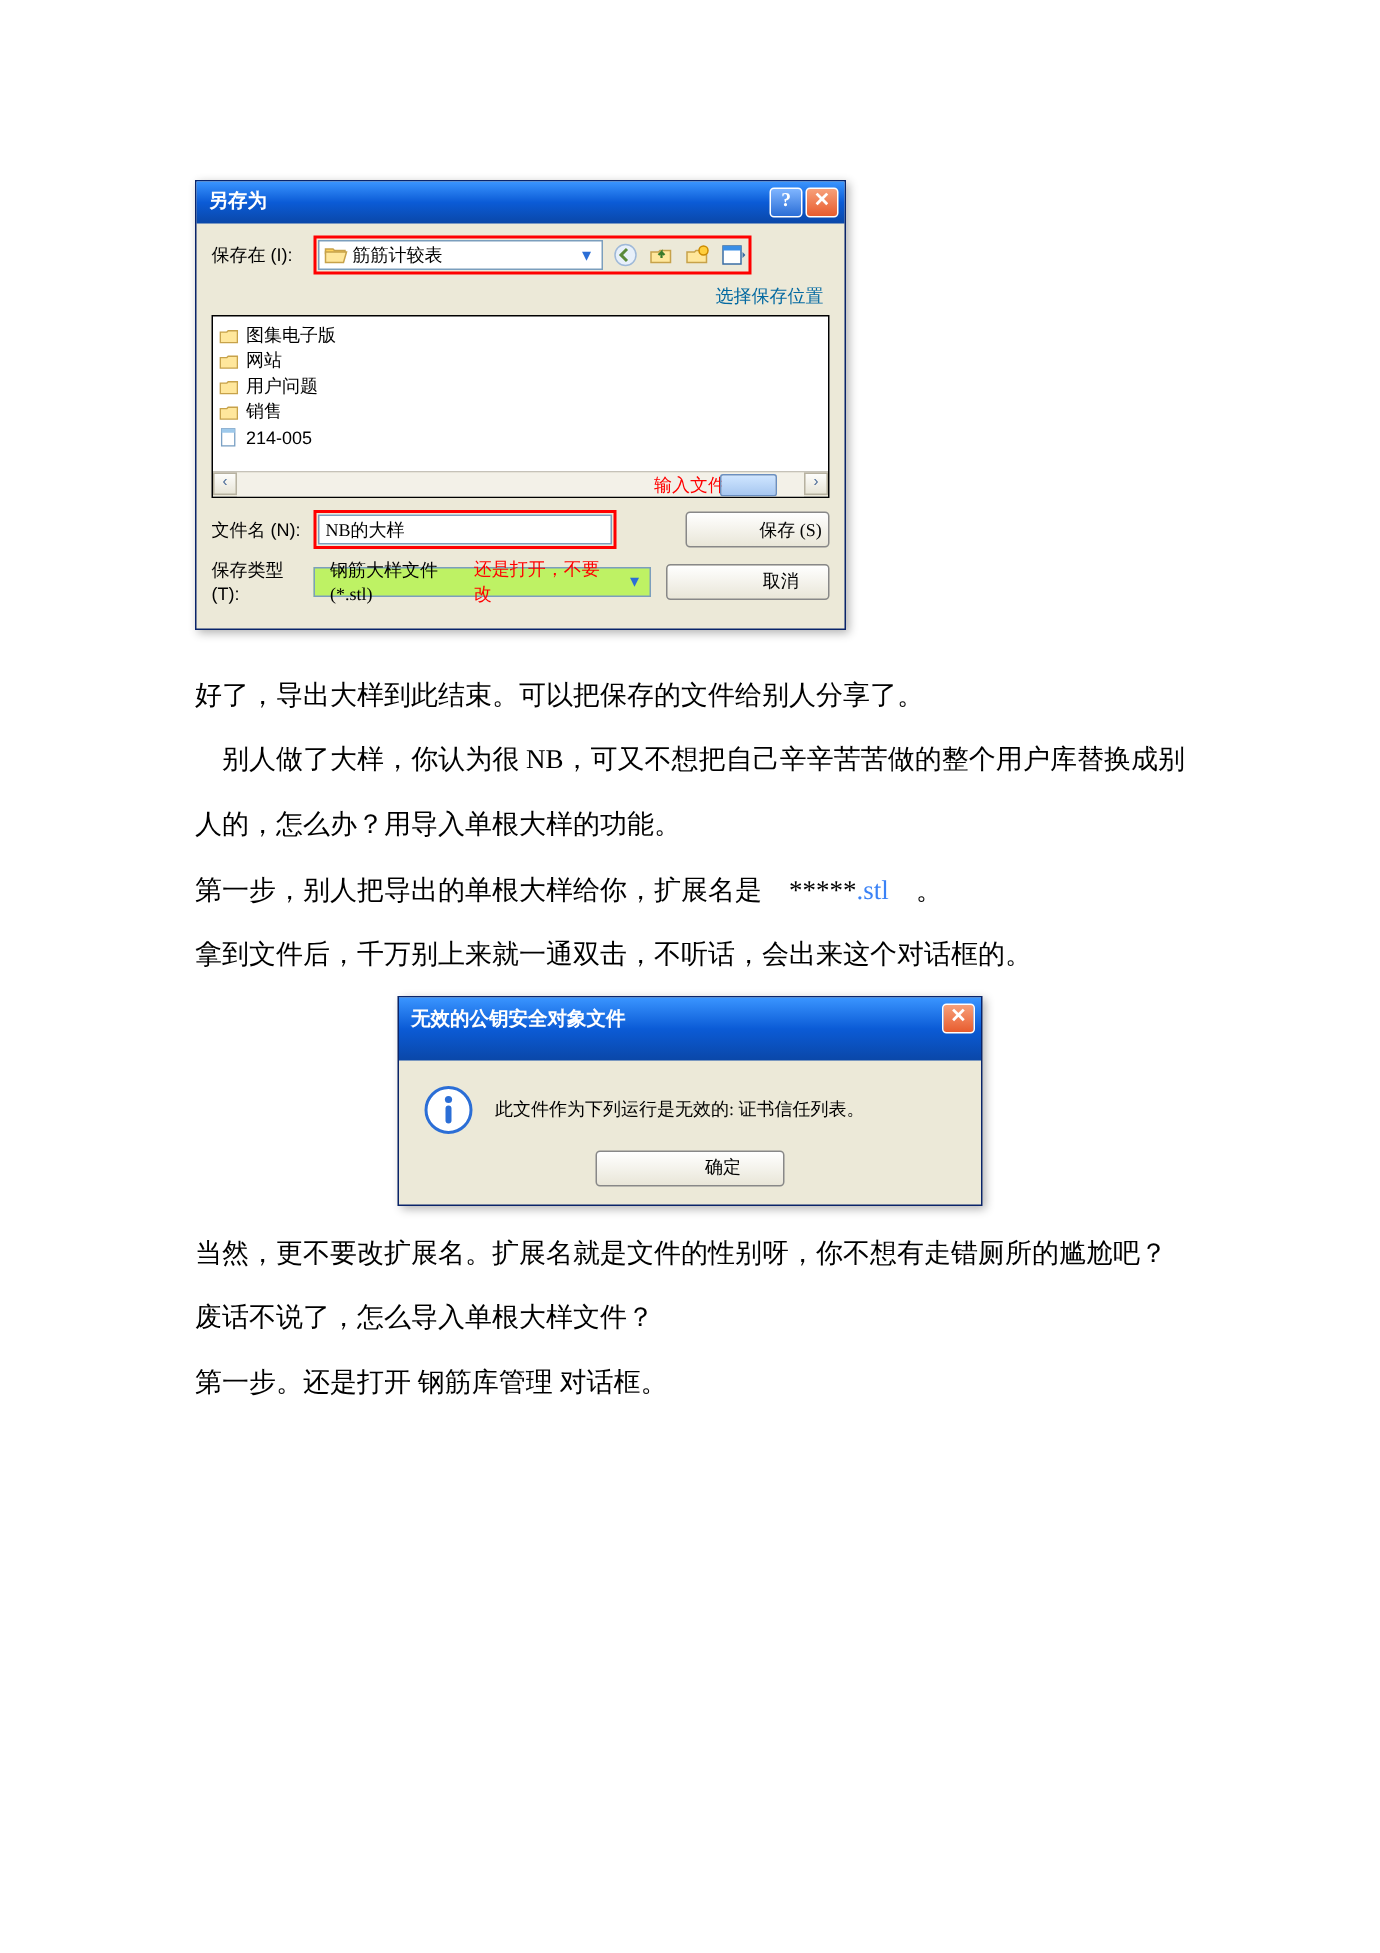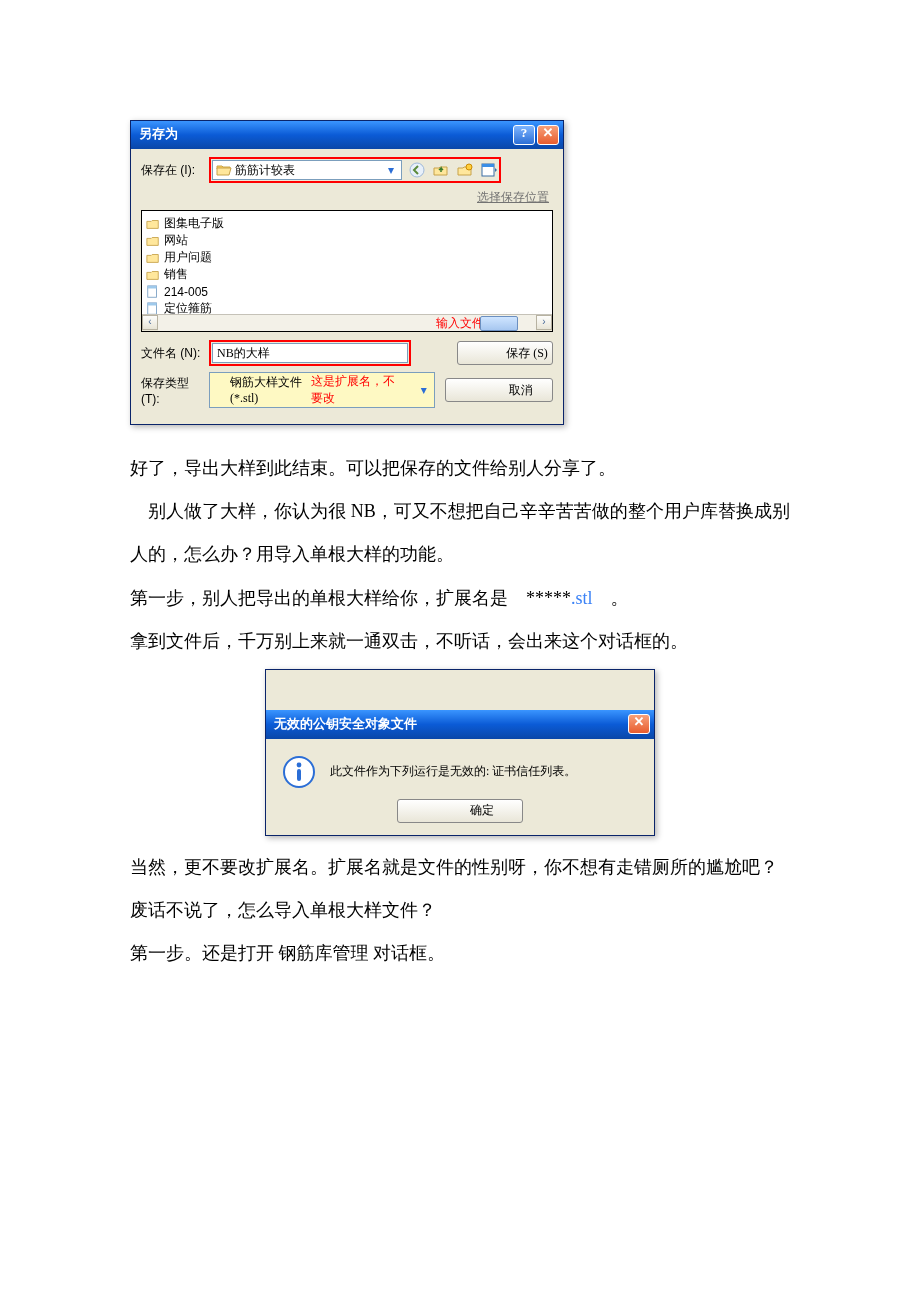--- a/index.html
+++ b/index.html
@@ -166,10 +166,9 @@
   }
   .anno-savepos {
     text-align: right;
-    color: #737373;
+    color: #0369a1;
     font: 12px "SimSun";
     margin: 0 4px 4px 0;
-    text-decoration: underline;
   }
 
   

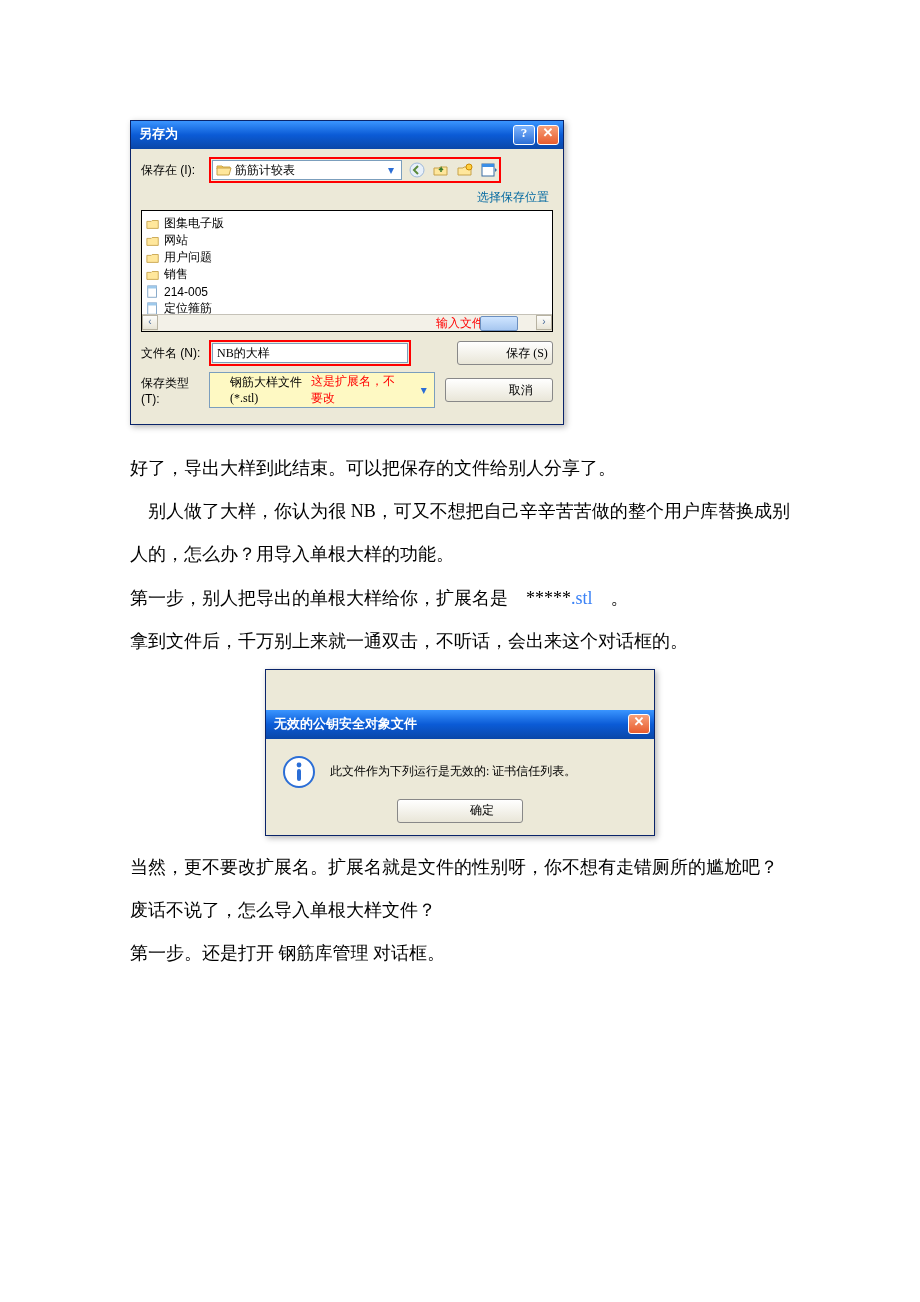--- a/index.html
+++ b/index.html
@@ -318,15 +318,6 @@
             </span>
           <span>214-005</span>
         </div>
-        <div class="item">
-          <span class="fico">
-              <svg viewBox="0 0 16 16">
-                <rect x="2" y="1" width="10" height="13" fill="#fff" stroke="#7aa0c4"></rect>
-                <rect x="2" y="1" width="10" height="3" fill="#9ec9eb"></rect>
-              </svg>
-            </span>
-          <span>定位箍筋</span>
-        </div>
 
         <div class="hscroll">
           <span class="btn">‹</span>

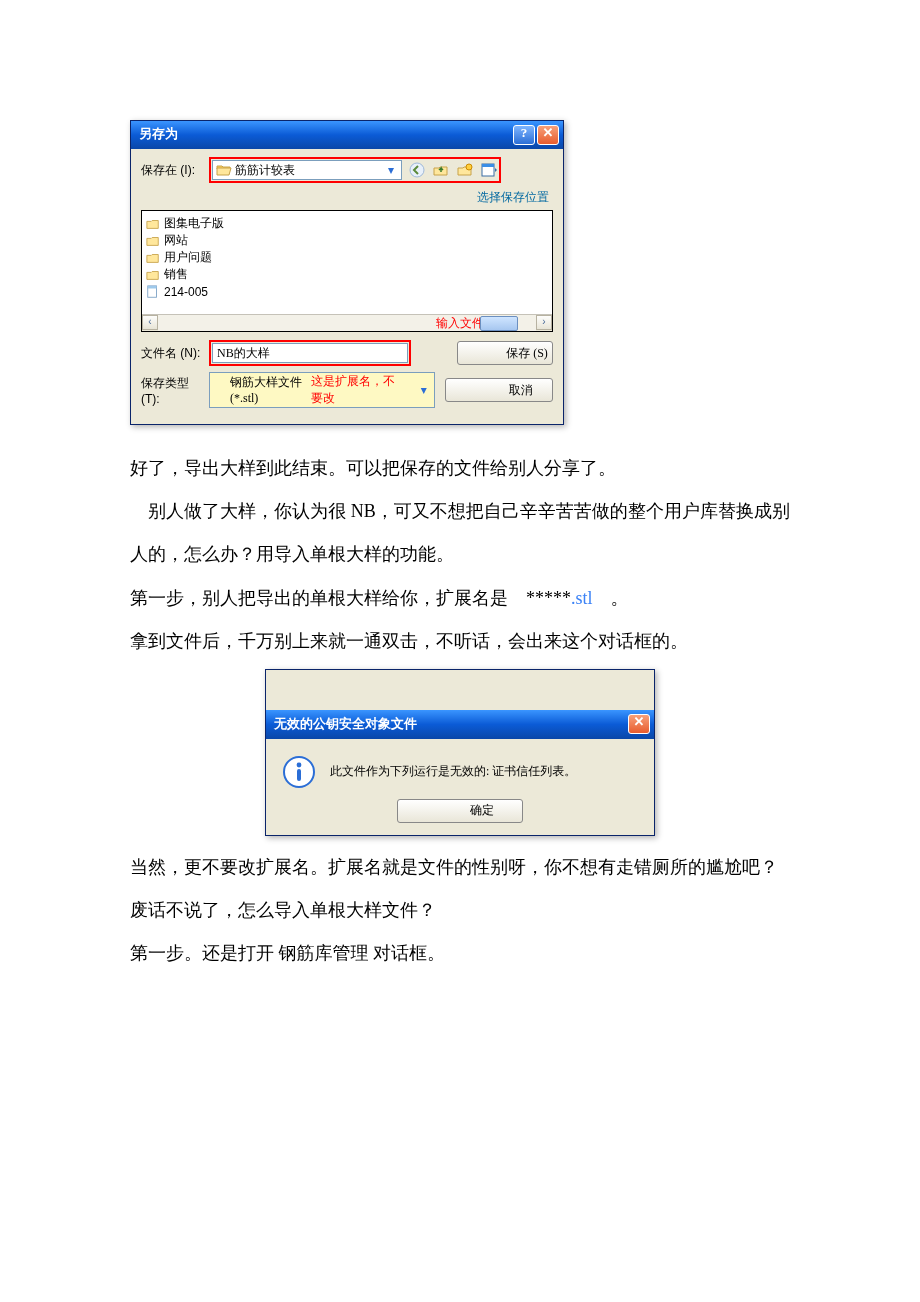--- a/index.html
+++ b/index.html
@@ -139,10 +139,10 @@
   }
   .filetype-field {
     width: 254px;
-    height: 36px;
-    background: #fef9c3;
+    height: 20px;
+    background: #bef264;
     border: 1px solid #7b9ebd;
-    padding: 0 20px;
+    padding: 0 10px;
     box-sizing: border-box;
     font: 12px Tahoma, "SimSun";
     display:flex; align-items:center;

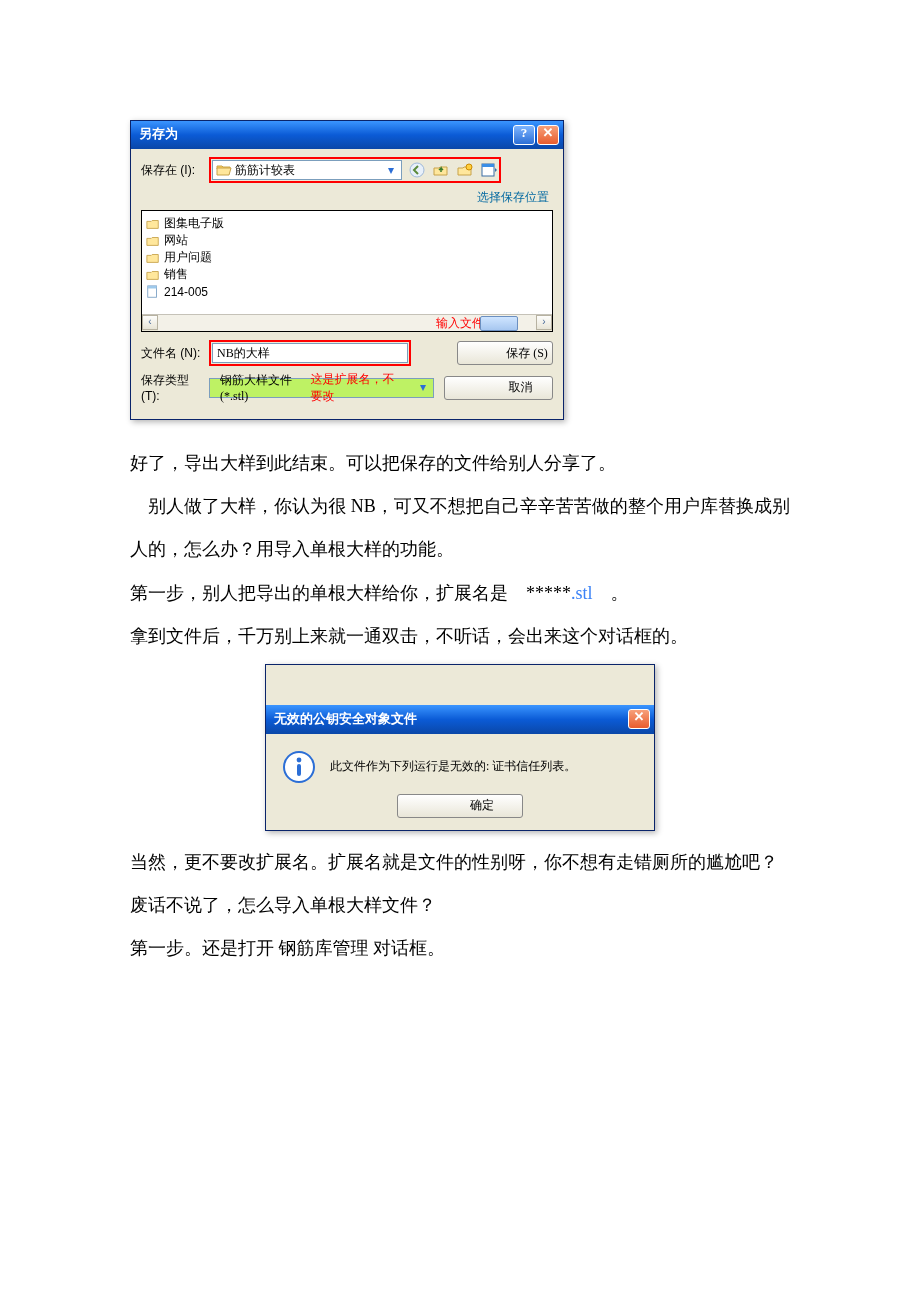--- a/index.html
+++ b/index.html
@@ -344,7 +344,7 @@
         <span class="row-label">保存类型 (T):</span>
         <span class="filetype-field">
           <span>钢筋大样文件 (*.stl)</span>
-          <span class="red-note">这是扩展名，不要改</span>
+          <span class="red-note">还是打开，不要改</span>
           <span class="chev">▾</span>
         </span>
         <span class="winbtn">取消</span>

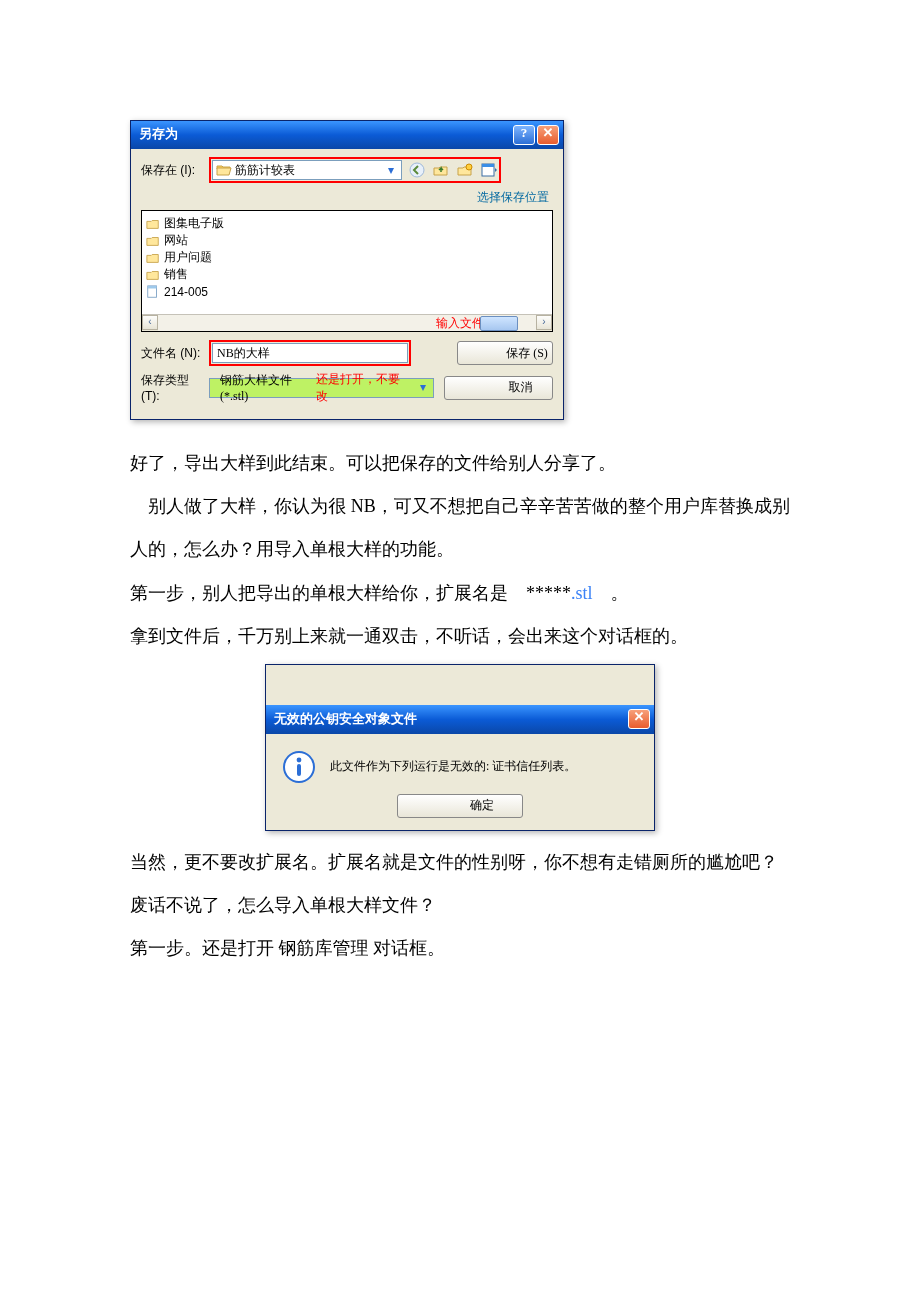--- a/index.html
+++ b/index.html
@@ -196,8 +196,8 @@
   .err-title {
     background: linear-gradient(to bottom, #3a95ff 0%, #0b5bd6 50%, #0a47a8 100%);
     color:#fff; font: bold 13px Tahoma,"SimSun";
-    padding: 4px 4px 5px 8px; height:20px;
-    display:flex; align-items:center;margin-top:40px;
+    padding: 4px 4px 18px 8px; height:20px;
+    display:flex; align-items:center;
   }
   .err-title .spacer{flex:1;}
   .err-body {

